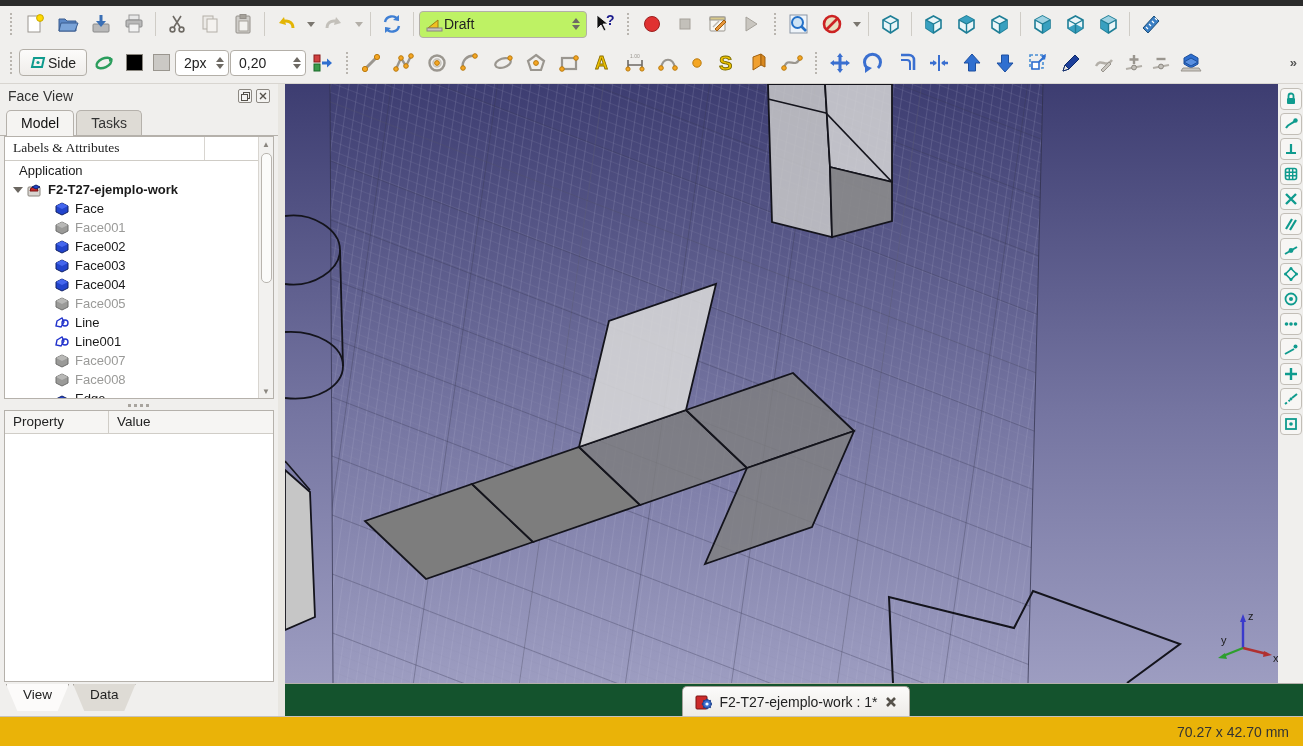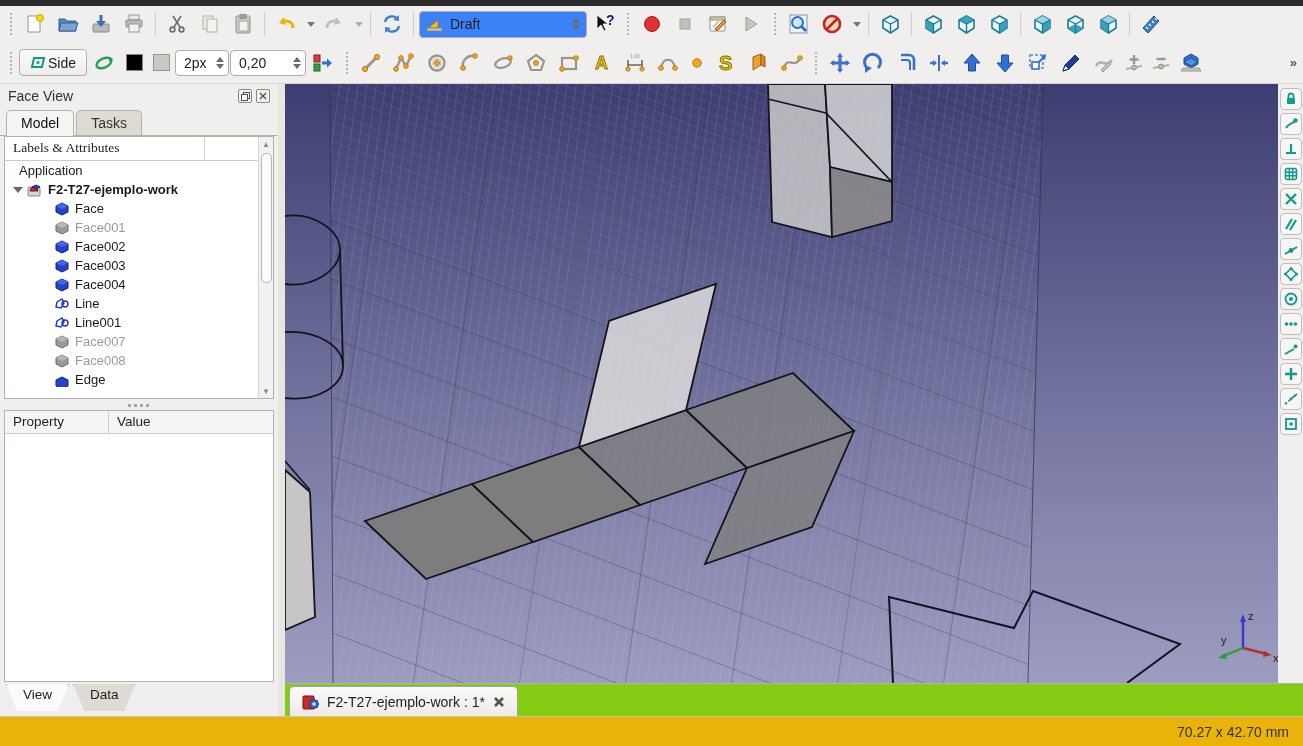--- a/index.html
+++ b/index.html
@@ -15,7 +15,7 @@
   .tb-sep { width:1px; height:24px; background:#cfccc6; margin:0 4px; }
   .tb-btn { width:32px; height:30px; display:flex; align-items:center; justify-content:center; border-radius:3px; }
   .dd-arrow { width:0; height:0; border-left:4px solid transparent; border-right:4px solid transparent; border-top:5px solid #7a766f; margin-left:2px; }
-  .combo { height:27px; background:#3b82f6; border:1px solid #b3afa8; border-radius:4px; display:flex; align-items:center; padding:0 6px; gap:6px; }
+  .combo { height:27px; background:#bef264; border:1px solid #b3afa8; border-radius:4px; display:flex; align-items:center; padding:0 6px; }
   .combo .spin { display:flex; flex-direction:column; gap:2px; margin-left:4px; }
   .spin .up { width:0;height:0;border-left:4px solid transparent;border-right:4px solid transparent;border-bottom:5px solid #6e6a64; }
   .spin .dn { width:0;height:0;border-left:4px solid transparent;border-right:4px solid transparent;border-top:5px solid #6e6a64; }

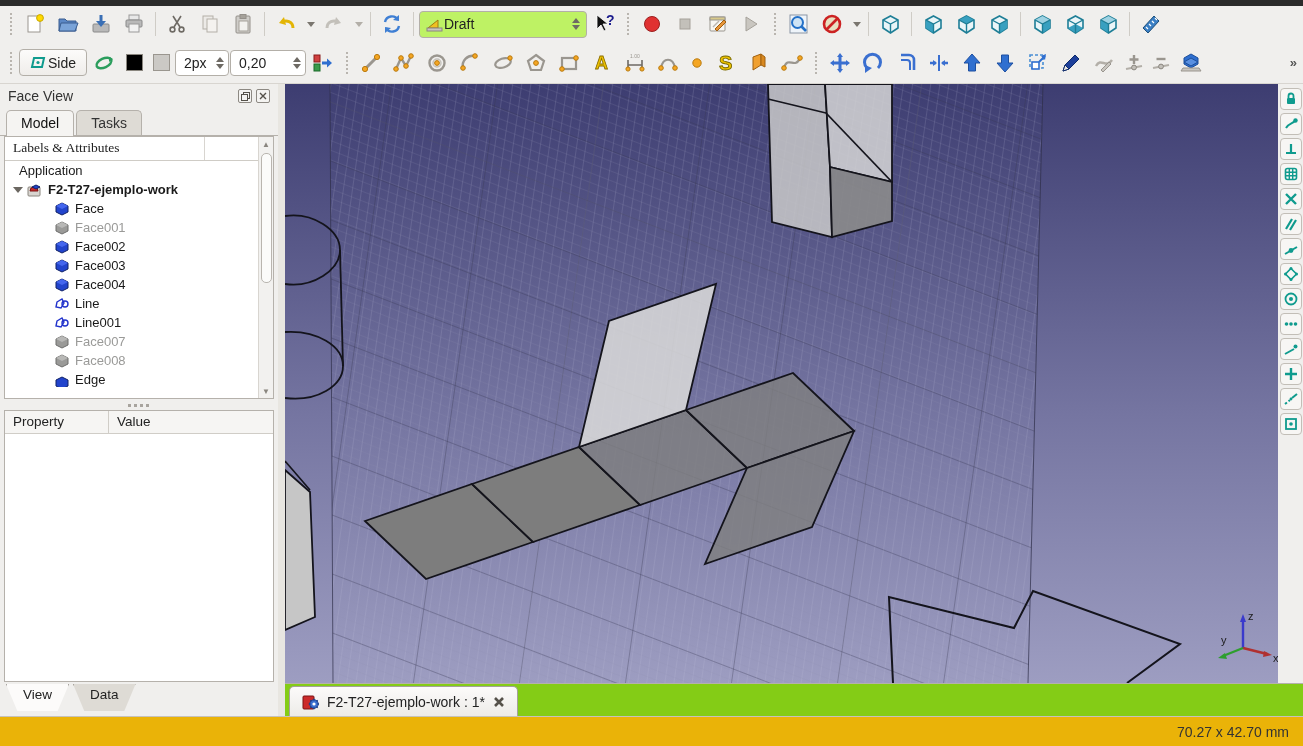--- a/index.html
+++ b/index.html
@@ -570,6 +570,14 @@
             </svg>
             <span class="lbl">Face004</span>
           </div>
+        <div class="trow hidden-item">
+            <span class="ind3"></span>
+            <svg class="ic" width="14" height="14">
+              <polygon points="7,1 13,4 13,10 7,13 1,10 1,4" fill="#9a9a98" stroke="#6e6e6c"></polygon>
+              <polygon points="7,1 13,4 7,7 1,4" fill="#b8b8b6"></polygon>
+            </svg>
+            <span class="lbl">Face005</span>
+          </div>
         <div class="trow">
             <span class="ind3"></span>
             <svg class="ic" width="14" height="14">

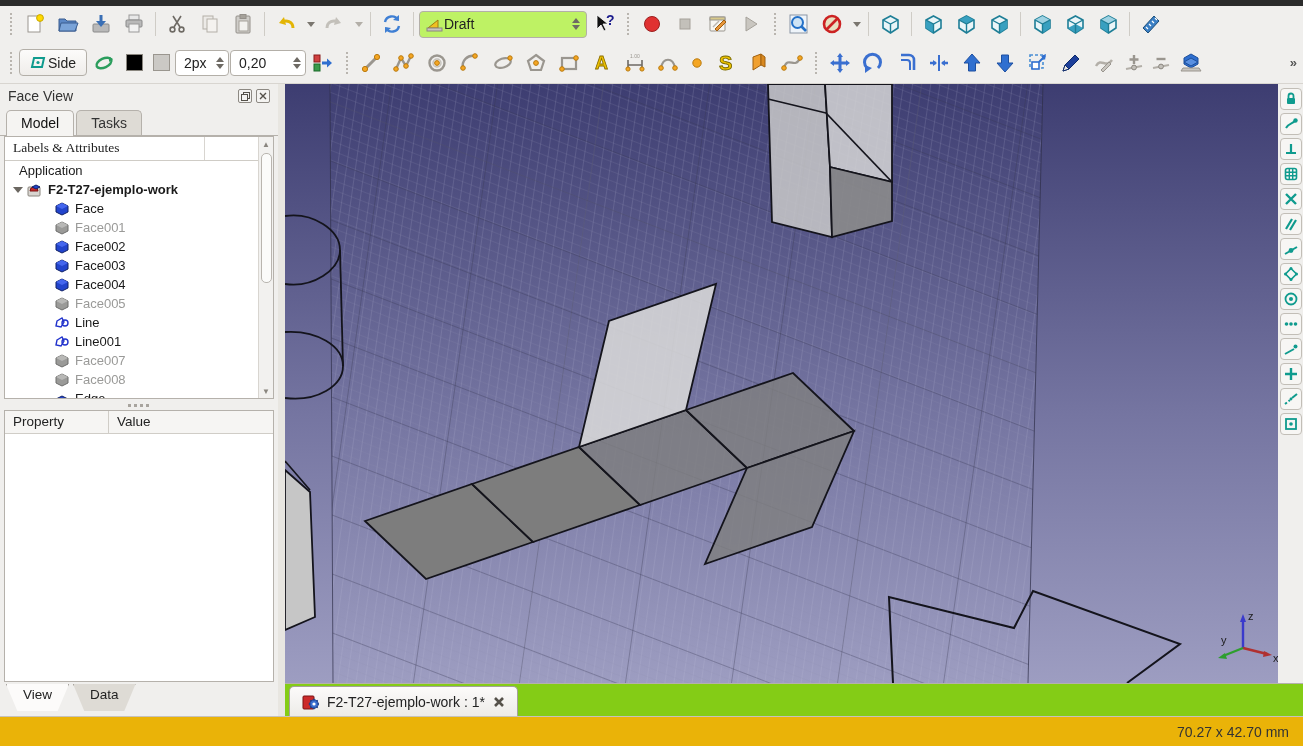--- a/index.html
+++ b/index.html
@@ -64,7 +64,7 @@
   .snap-btn { width:22px; height:22px; background:#f7f6f4; border:1px solid #c2beb7; border-radius:4px; display:flex; align-items:center; justify-content:center; }
 
   
-  #mdi-bar { position:absolute; left:285px; top:683px; width:1018px; height:33px; background:#84cc16; border-top:1px solid #b5b1ab; display:flex; align-items:flex-end; padding-left:4px; }
+  #mdi-bar { position:absolute; left:285px; top:683px; width:1018px; height:33px; background:#14532d; border-top:1px solid #b5b1ab; display:flex; align-items:flex-end; padding-left:4px;justify-content:center; }
   .mdi-tab { height:30px; background:linear-gradient(#fcfbfa,#edebe8); border:1px solid #a5a19a; border-bottom:none; border-radius:5px 5px 0 0; display:flex; align-items:center; gap:8px; padding:0 12px; font-size:14px; color:#222; }
   #status-bar { position:absolute; left:0; top:716px; width:1303px; height:30px; background:#eab308; border-top:1px solid #c6c2bc; display:flex; align-items:center; }
   #status-dims { margin-left:auto; margin-right:14px; font-size:14px; color:#333; }

